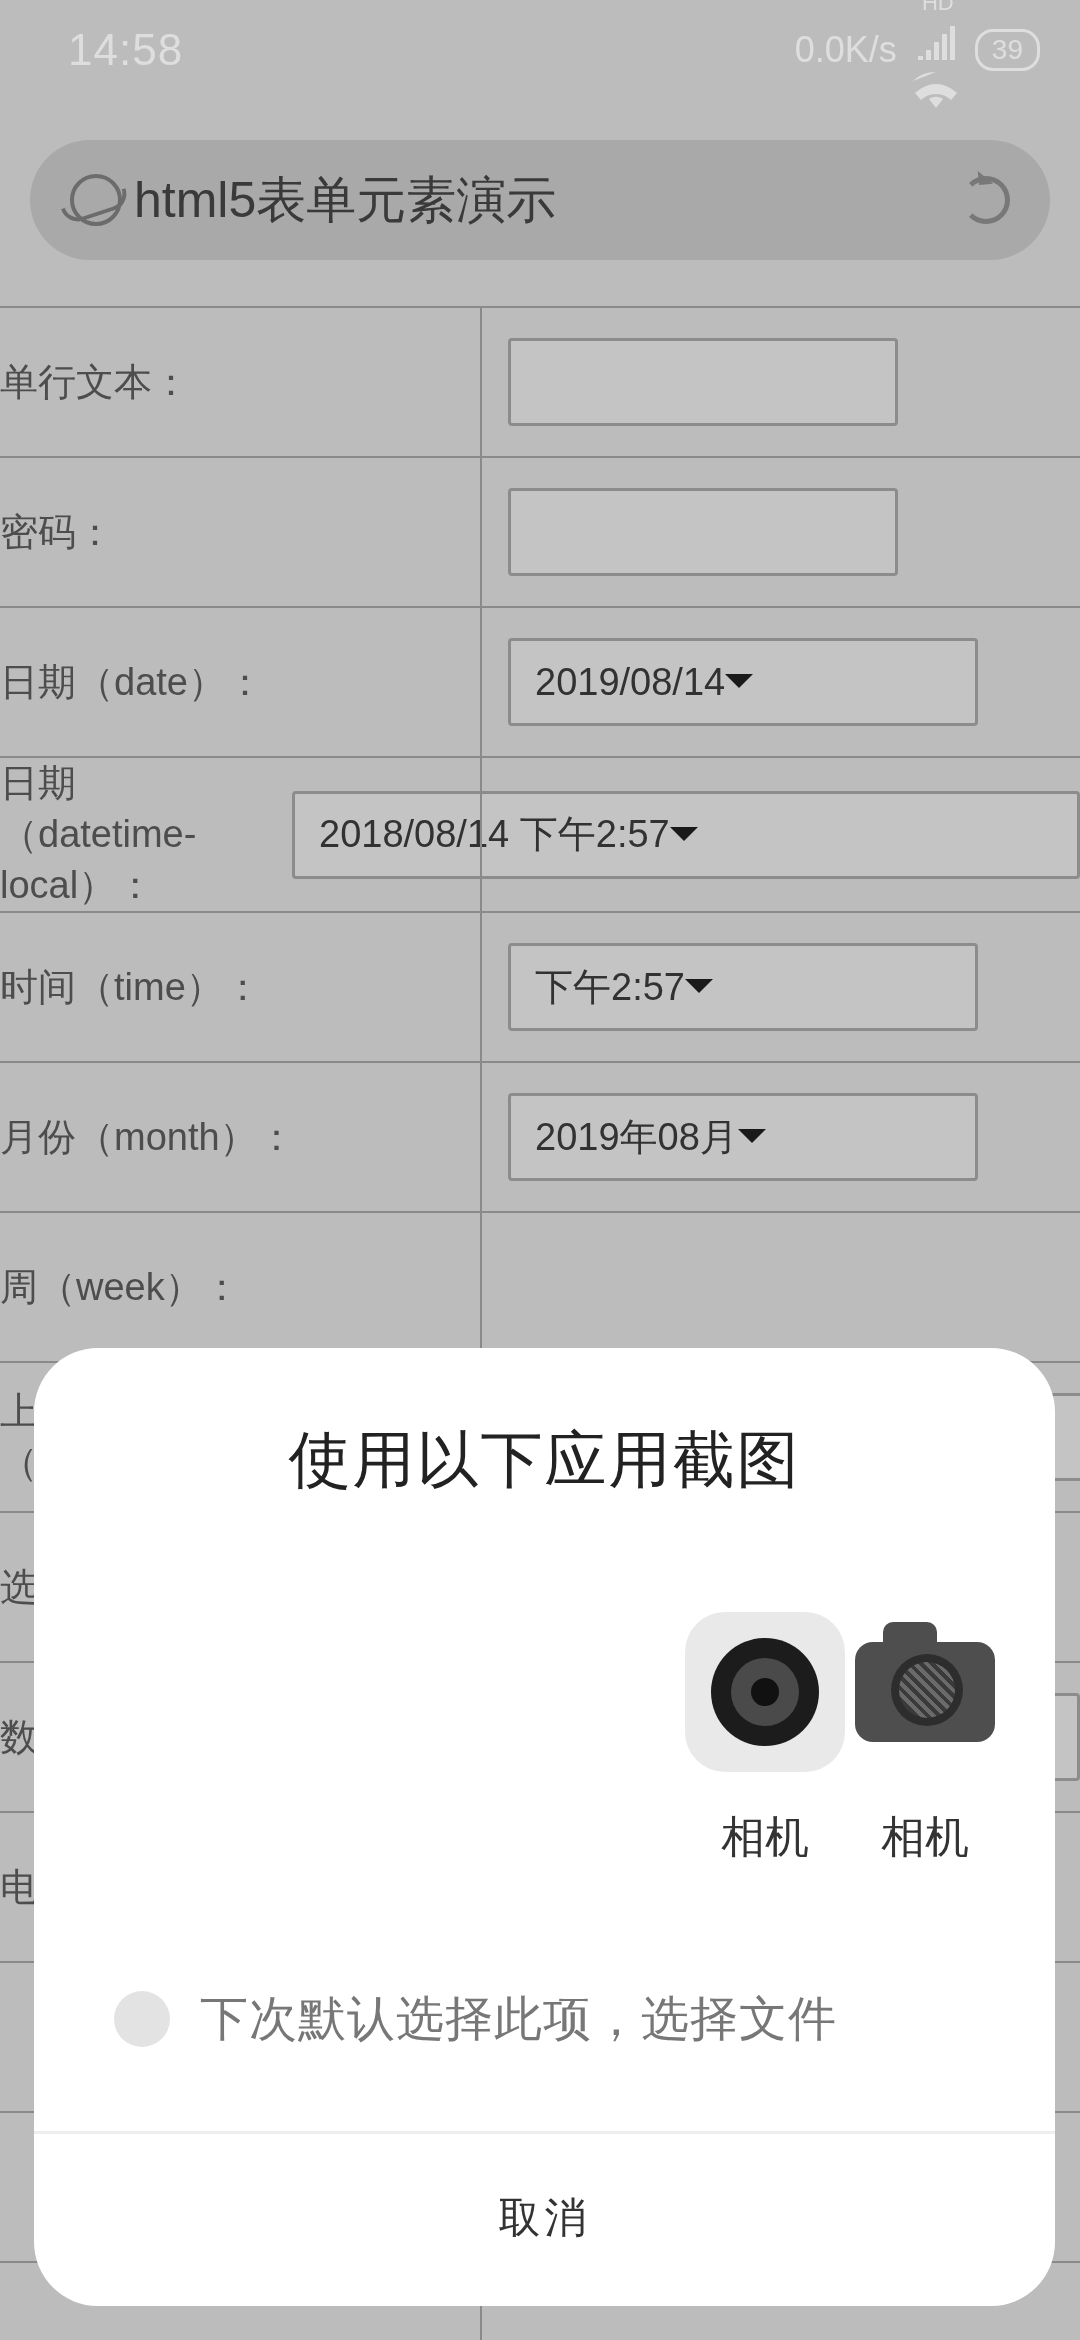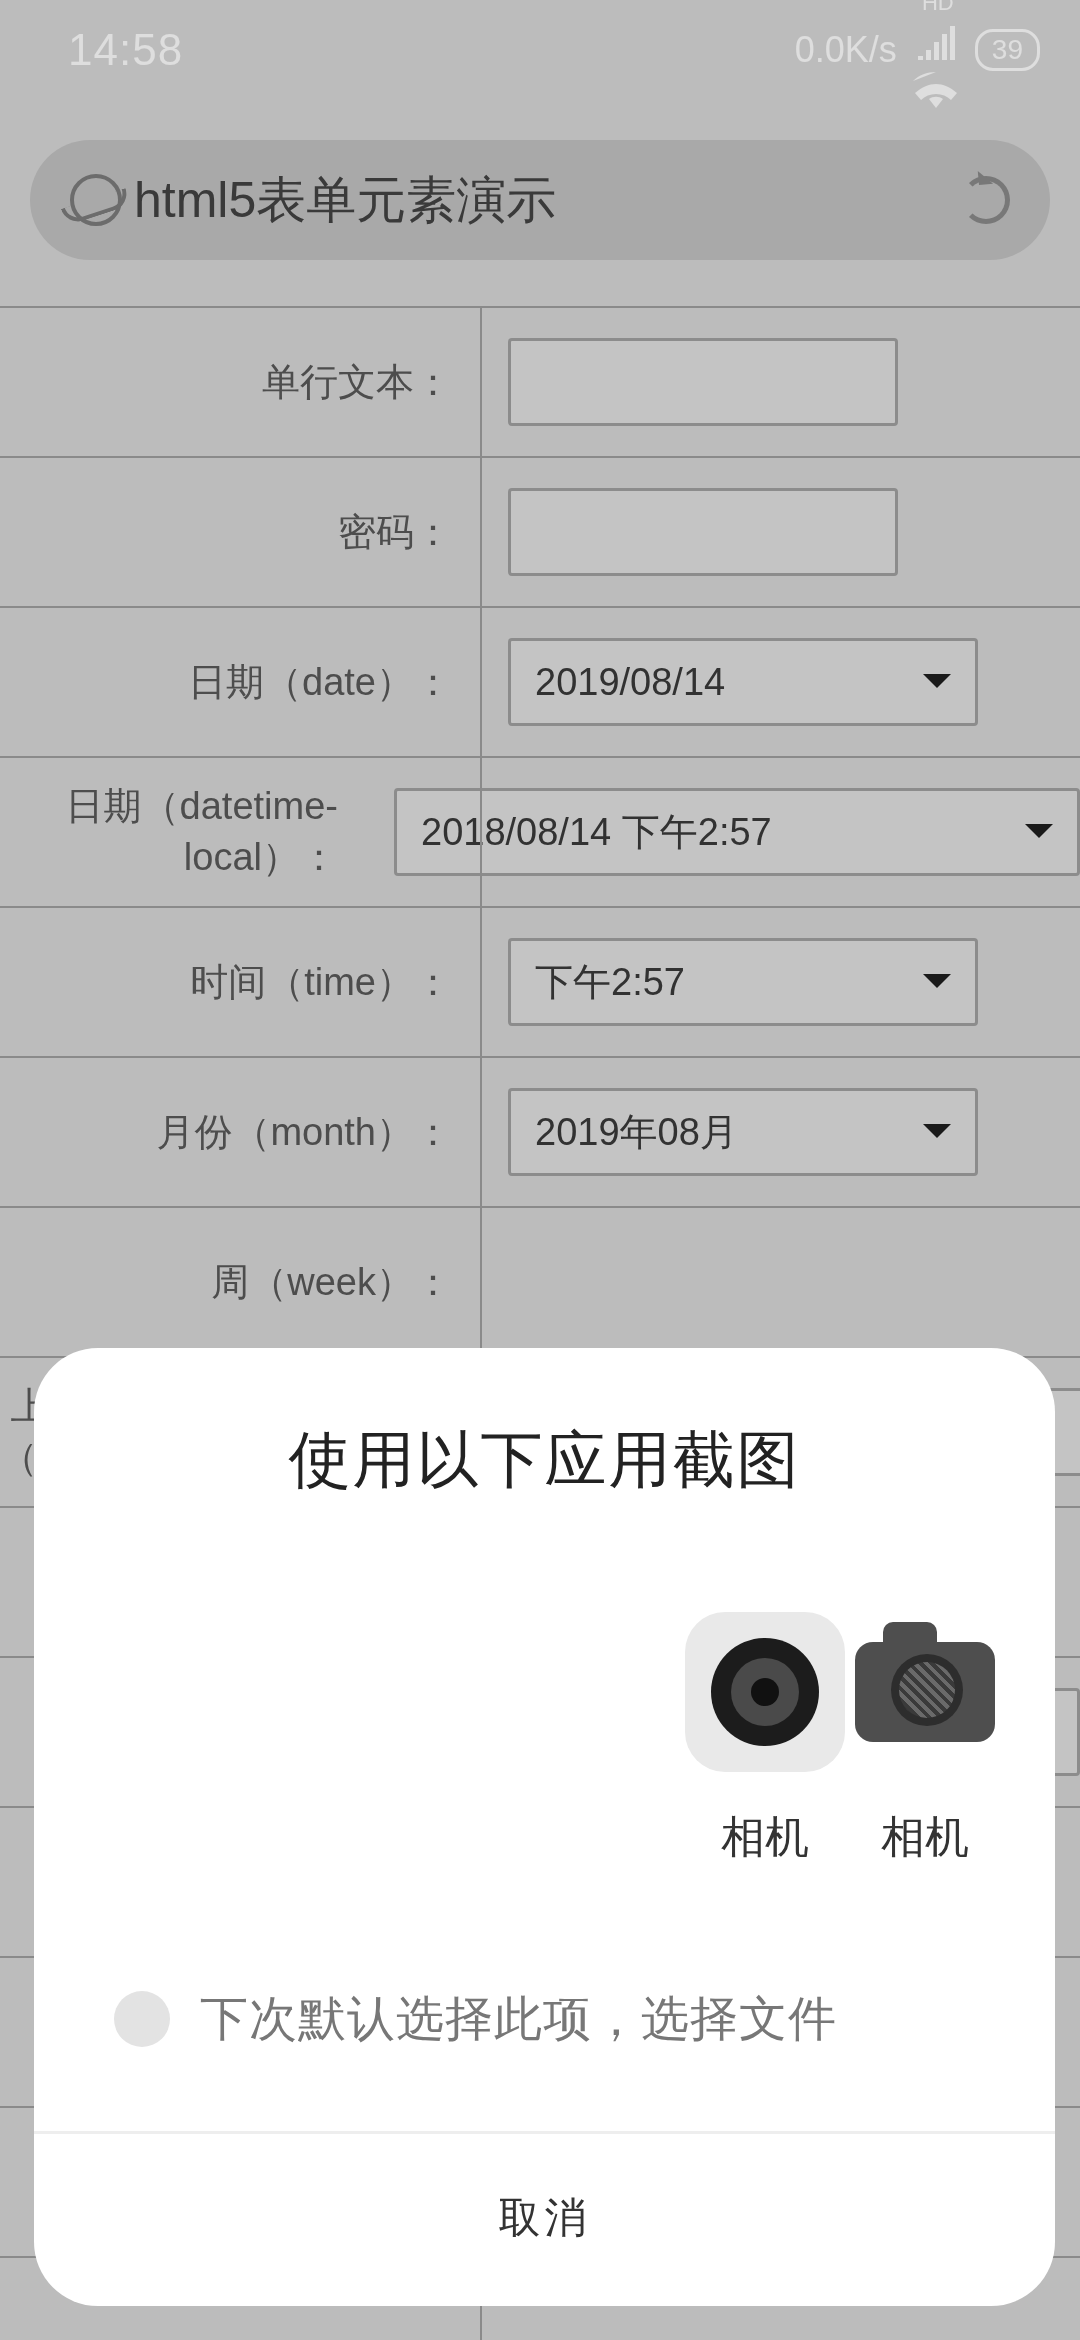--- a/index.html
+++ b/index.html
@@ -20,7 +20,7 @@
   
   .form-zone { position:absolute; top:306px; left:0; right:0; }
   .row { display:flex; border-top:2px solid #8a8a8a; min-height:150px; align-items:center; }
-  .row .label { width:480px; text-align:right; padding-right:28px; font-size:38px; color:#4d4d4d; position:relative; }
+  .row .label { width:480px; padding-right:28px; font-size:38px; color:#4d4d4d; position:relative; }
   .form-zone::before { content:""; position:absolute; top:0; bottom:0; left:480px; width:2px; background:#8a8a8a; }
   .row .field { padding-left:28px; flex:1; display:flex; align-items:center; }
   .input-box { border:3px solid #8c8c8c; background:#c4c4c4; height:88px; border-radius:4px; }

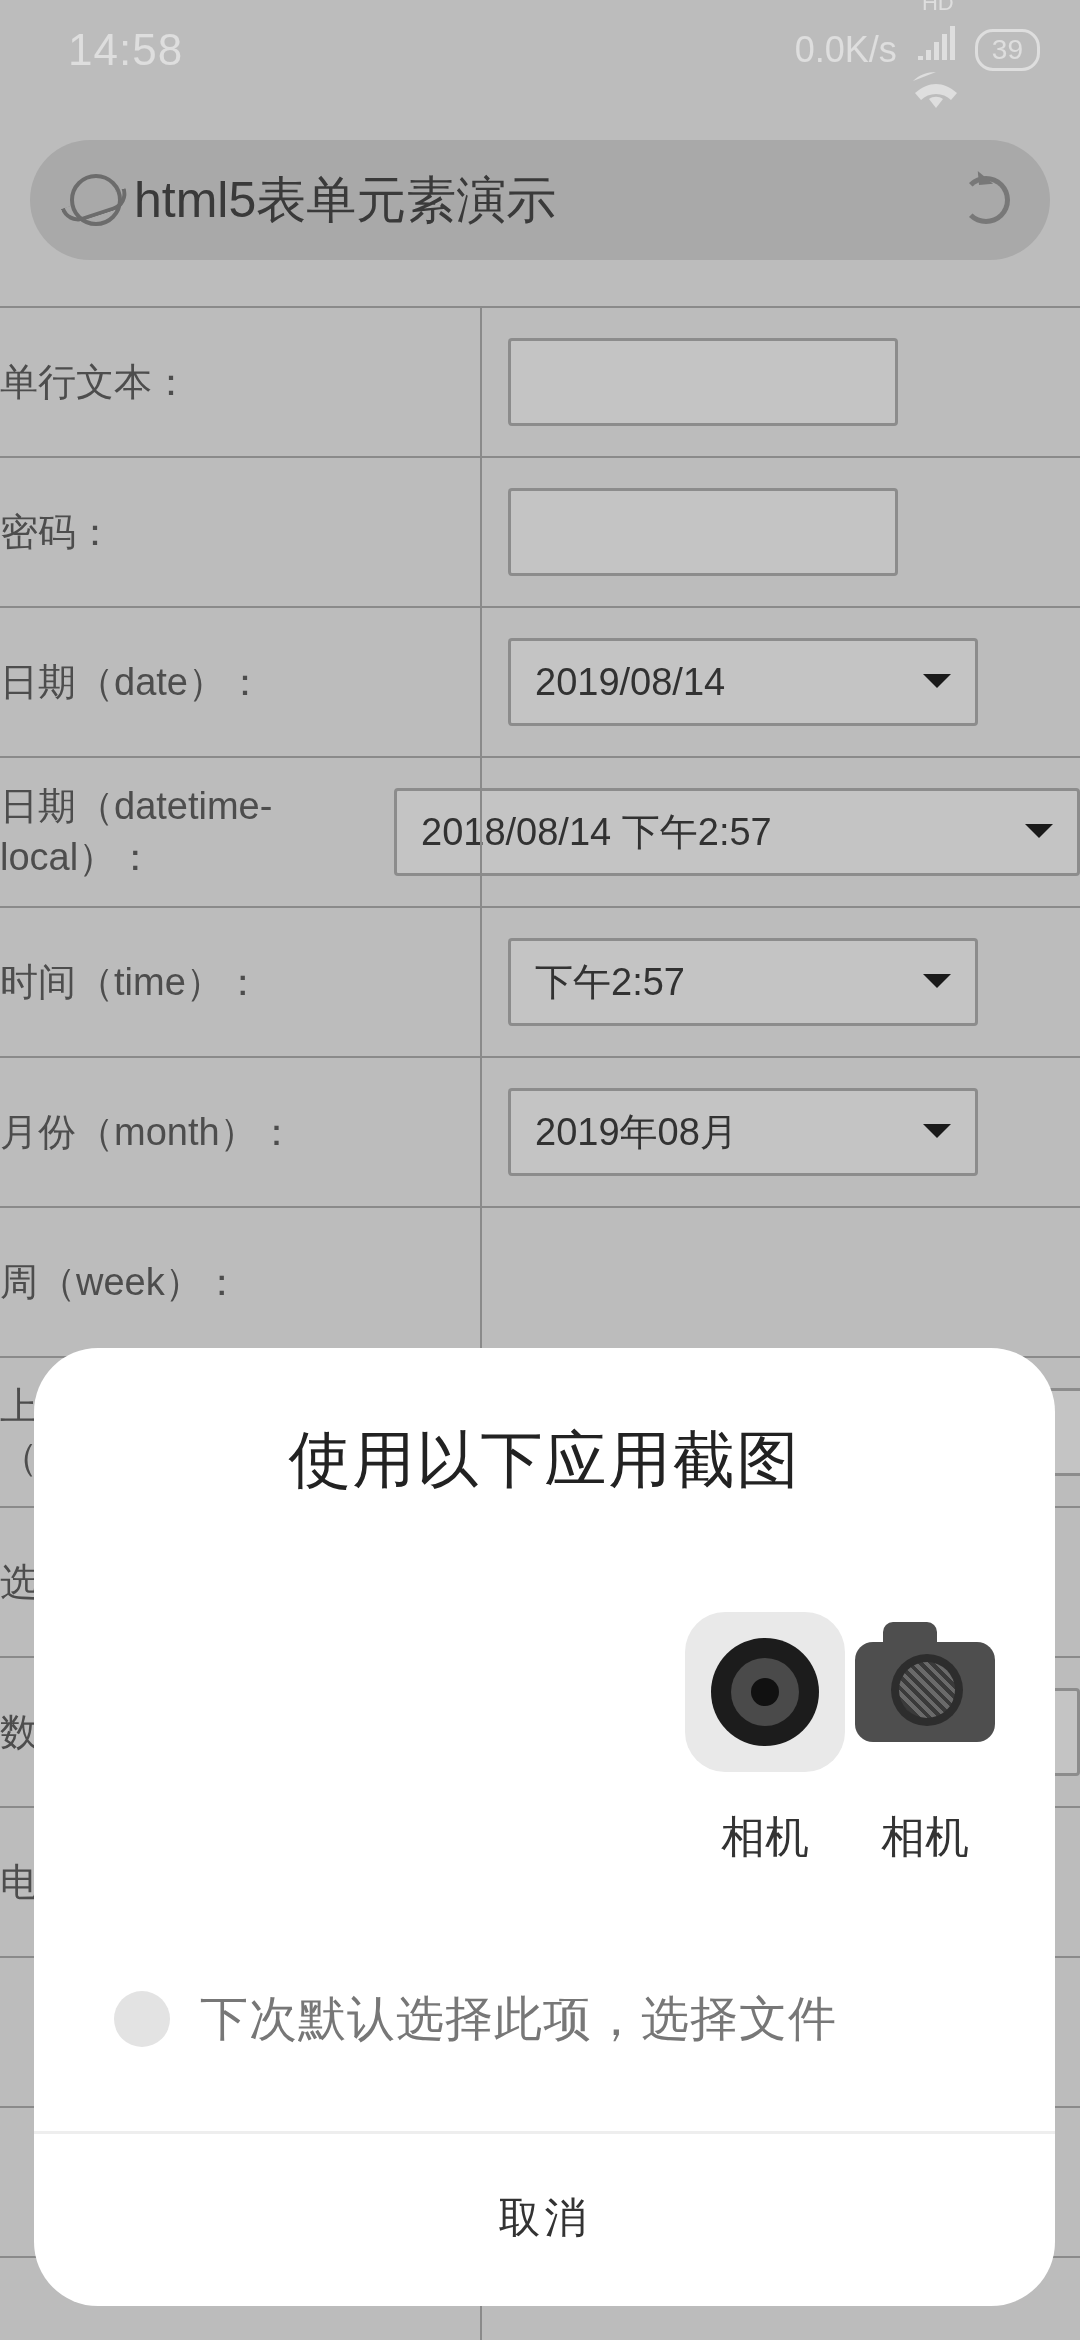--- a/index.html
+++ b/index.html
@@ -27,7 +27,7 @@
   .w-sm { width:390px; }
   .w-md { width:470px; }
   .w-lg { width:686px; }
-  .select-box { border:3px solid #8c8c8c; background:#c4c4c4; height:88px; border-radius:4px; display:flex; align-items:center; padding:0 24px; font-size:38px; color:#323232; justify-content:space-between; }
+  .select-box { border:3px solid #8c8c8c; background:#c4c4c4; height:88px; border-radius:4px; display:flex; align-items:center; padding:0 24px; font-size:38px; color:#323232; justify-content:flex-start; }
   .caret { width:0; height:0; border:14px solid transparent; border-top-color:#1a1a1a; margin-top:12px; }
   .file-row { border:3px solid #8c8c8c; background:#c4c4c4; height:88px; border-radius:4px; display:flex; align-items:center; padding:6px 8px; width:870px; gap:20px; }
   .file-btn { background:#b0b0b0; border:3px solid #7e7e7e; height:68px; padding:0 24px; display:flex; align-items:center; font-size:36px; color:#2b2b2b; }

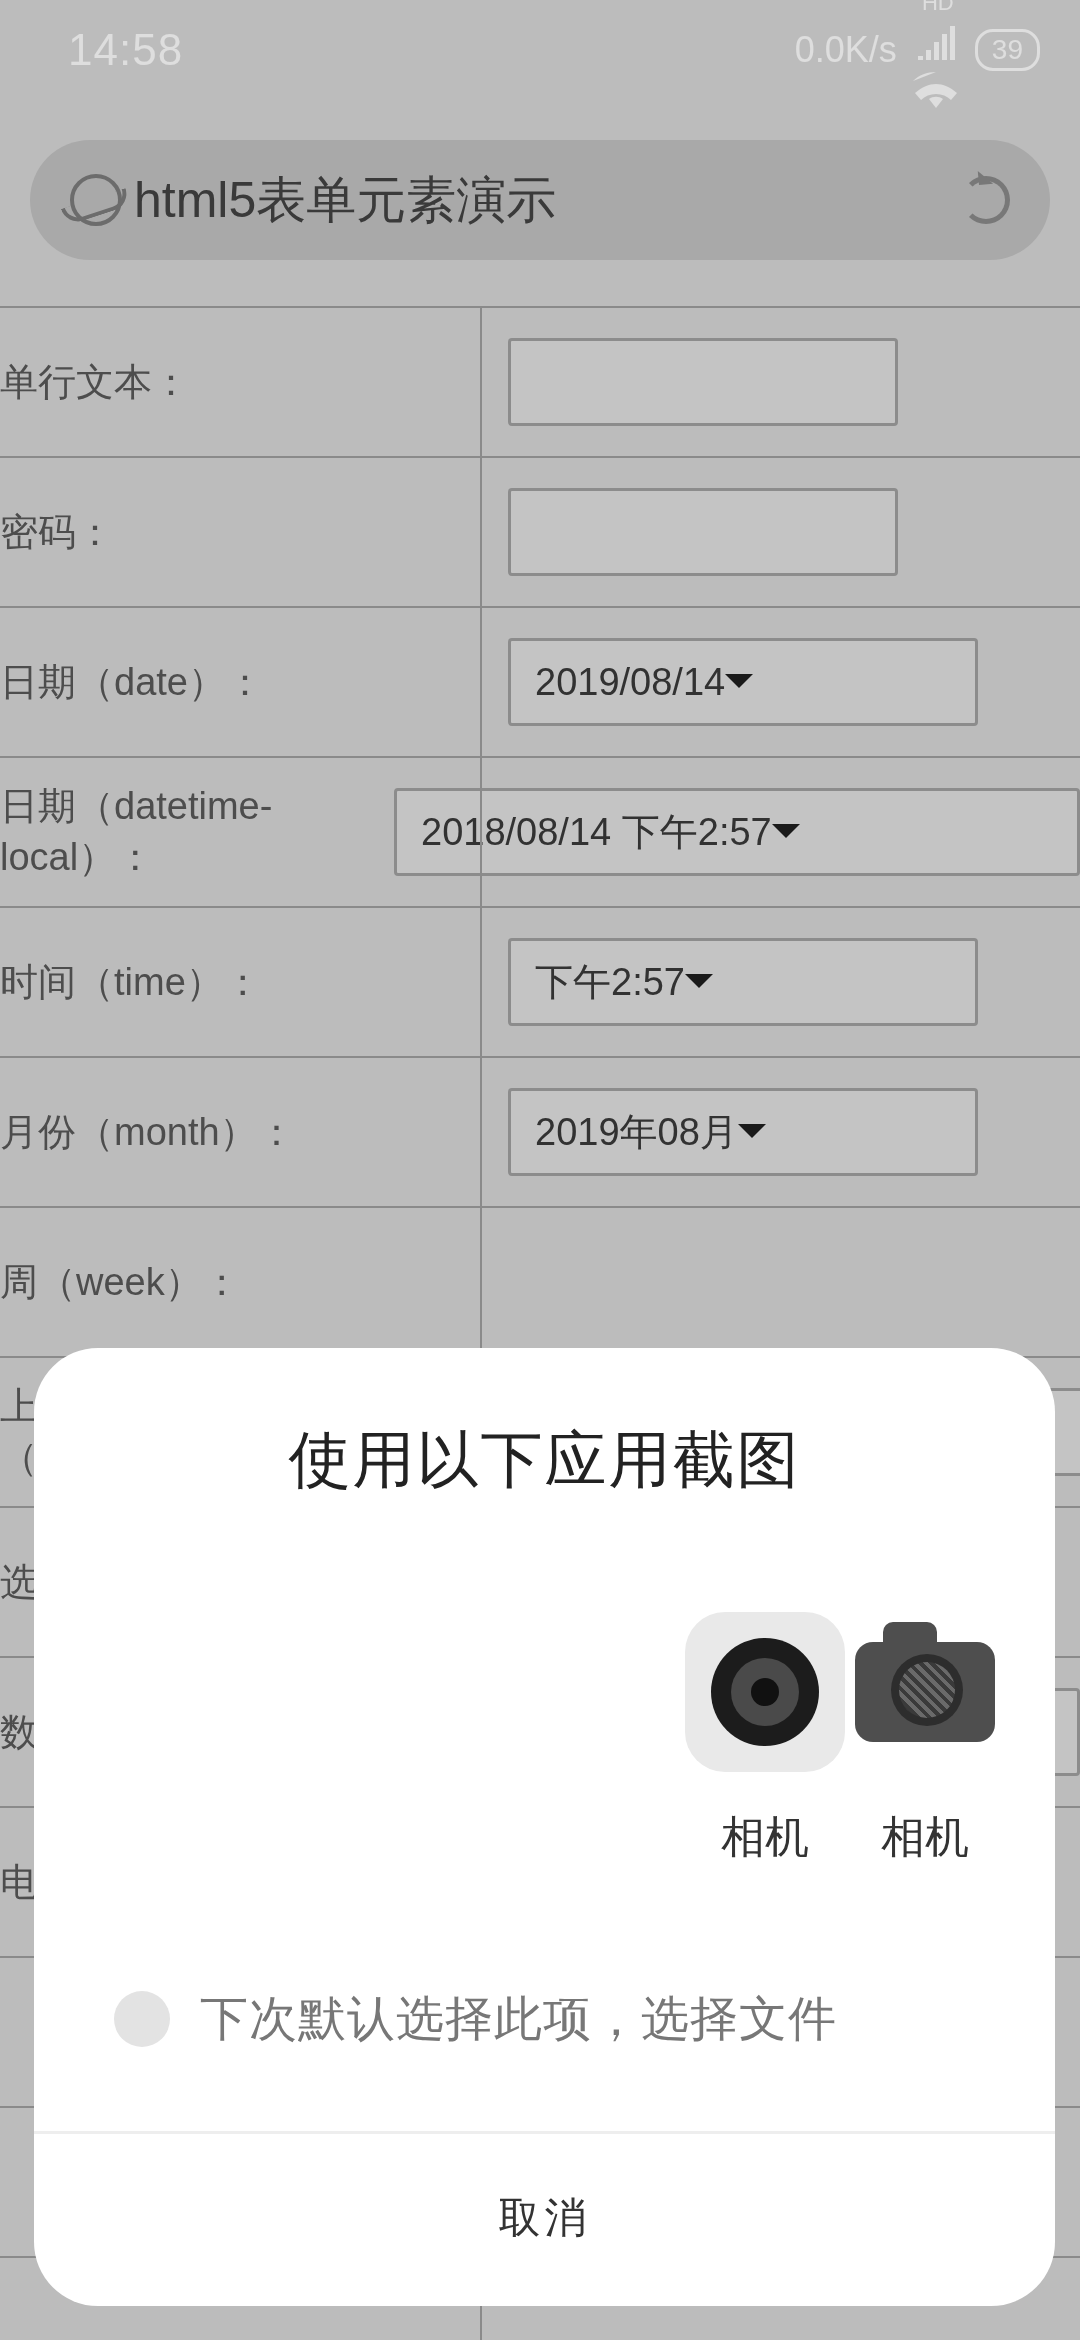--- a/index.html
+++ b/index.html
@@ -26,7 +26,7 @@
   .input-box { border:3px solid #8c8c8c; background:#c4c4c4; height:88px; border-radius:4px; }
   .w-sm { width:390px; }
   .w-md { width:470px; }
-  .w-lg { width:686px; }
+  .w-lg { width:788px; }
   .select-box { border:3px solid #8c8c8c; background:#c4c4c4; height:88px; border-radius:4px; display:flex; align-items:center; padding:0 24px; font-size:38px; color:#323232; justify-content:flex-start; }
   .caret { width:0; height:0; border:14px solid transparent; border-top-color:#1a1a1a; margin-top:12px; }
   .file-row { border:3px solid #8c8c8c; background:#c4c4c4; height:88px; border-radius:4px; display:flex; align-items:center; padding:6px 8px; width:870px; gap:20px; }

